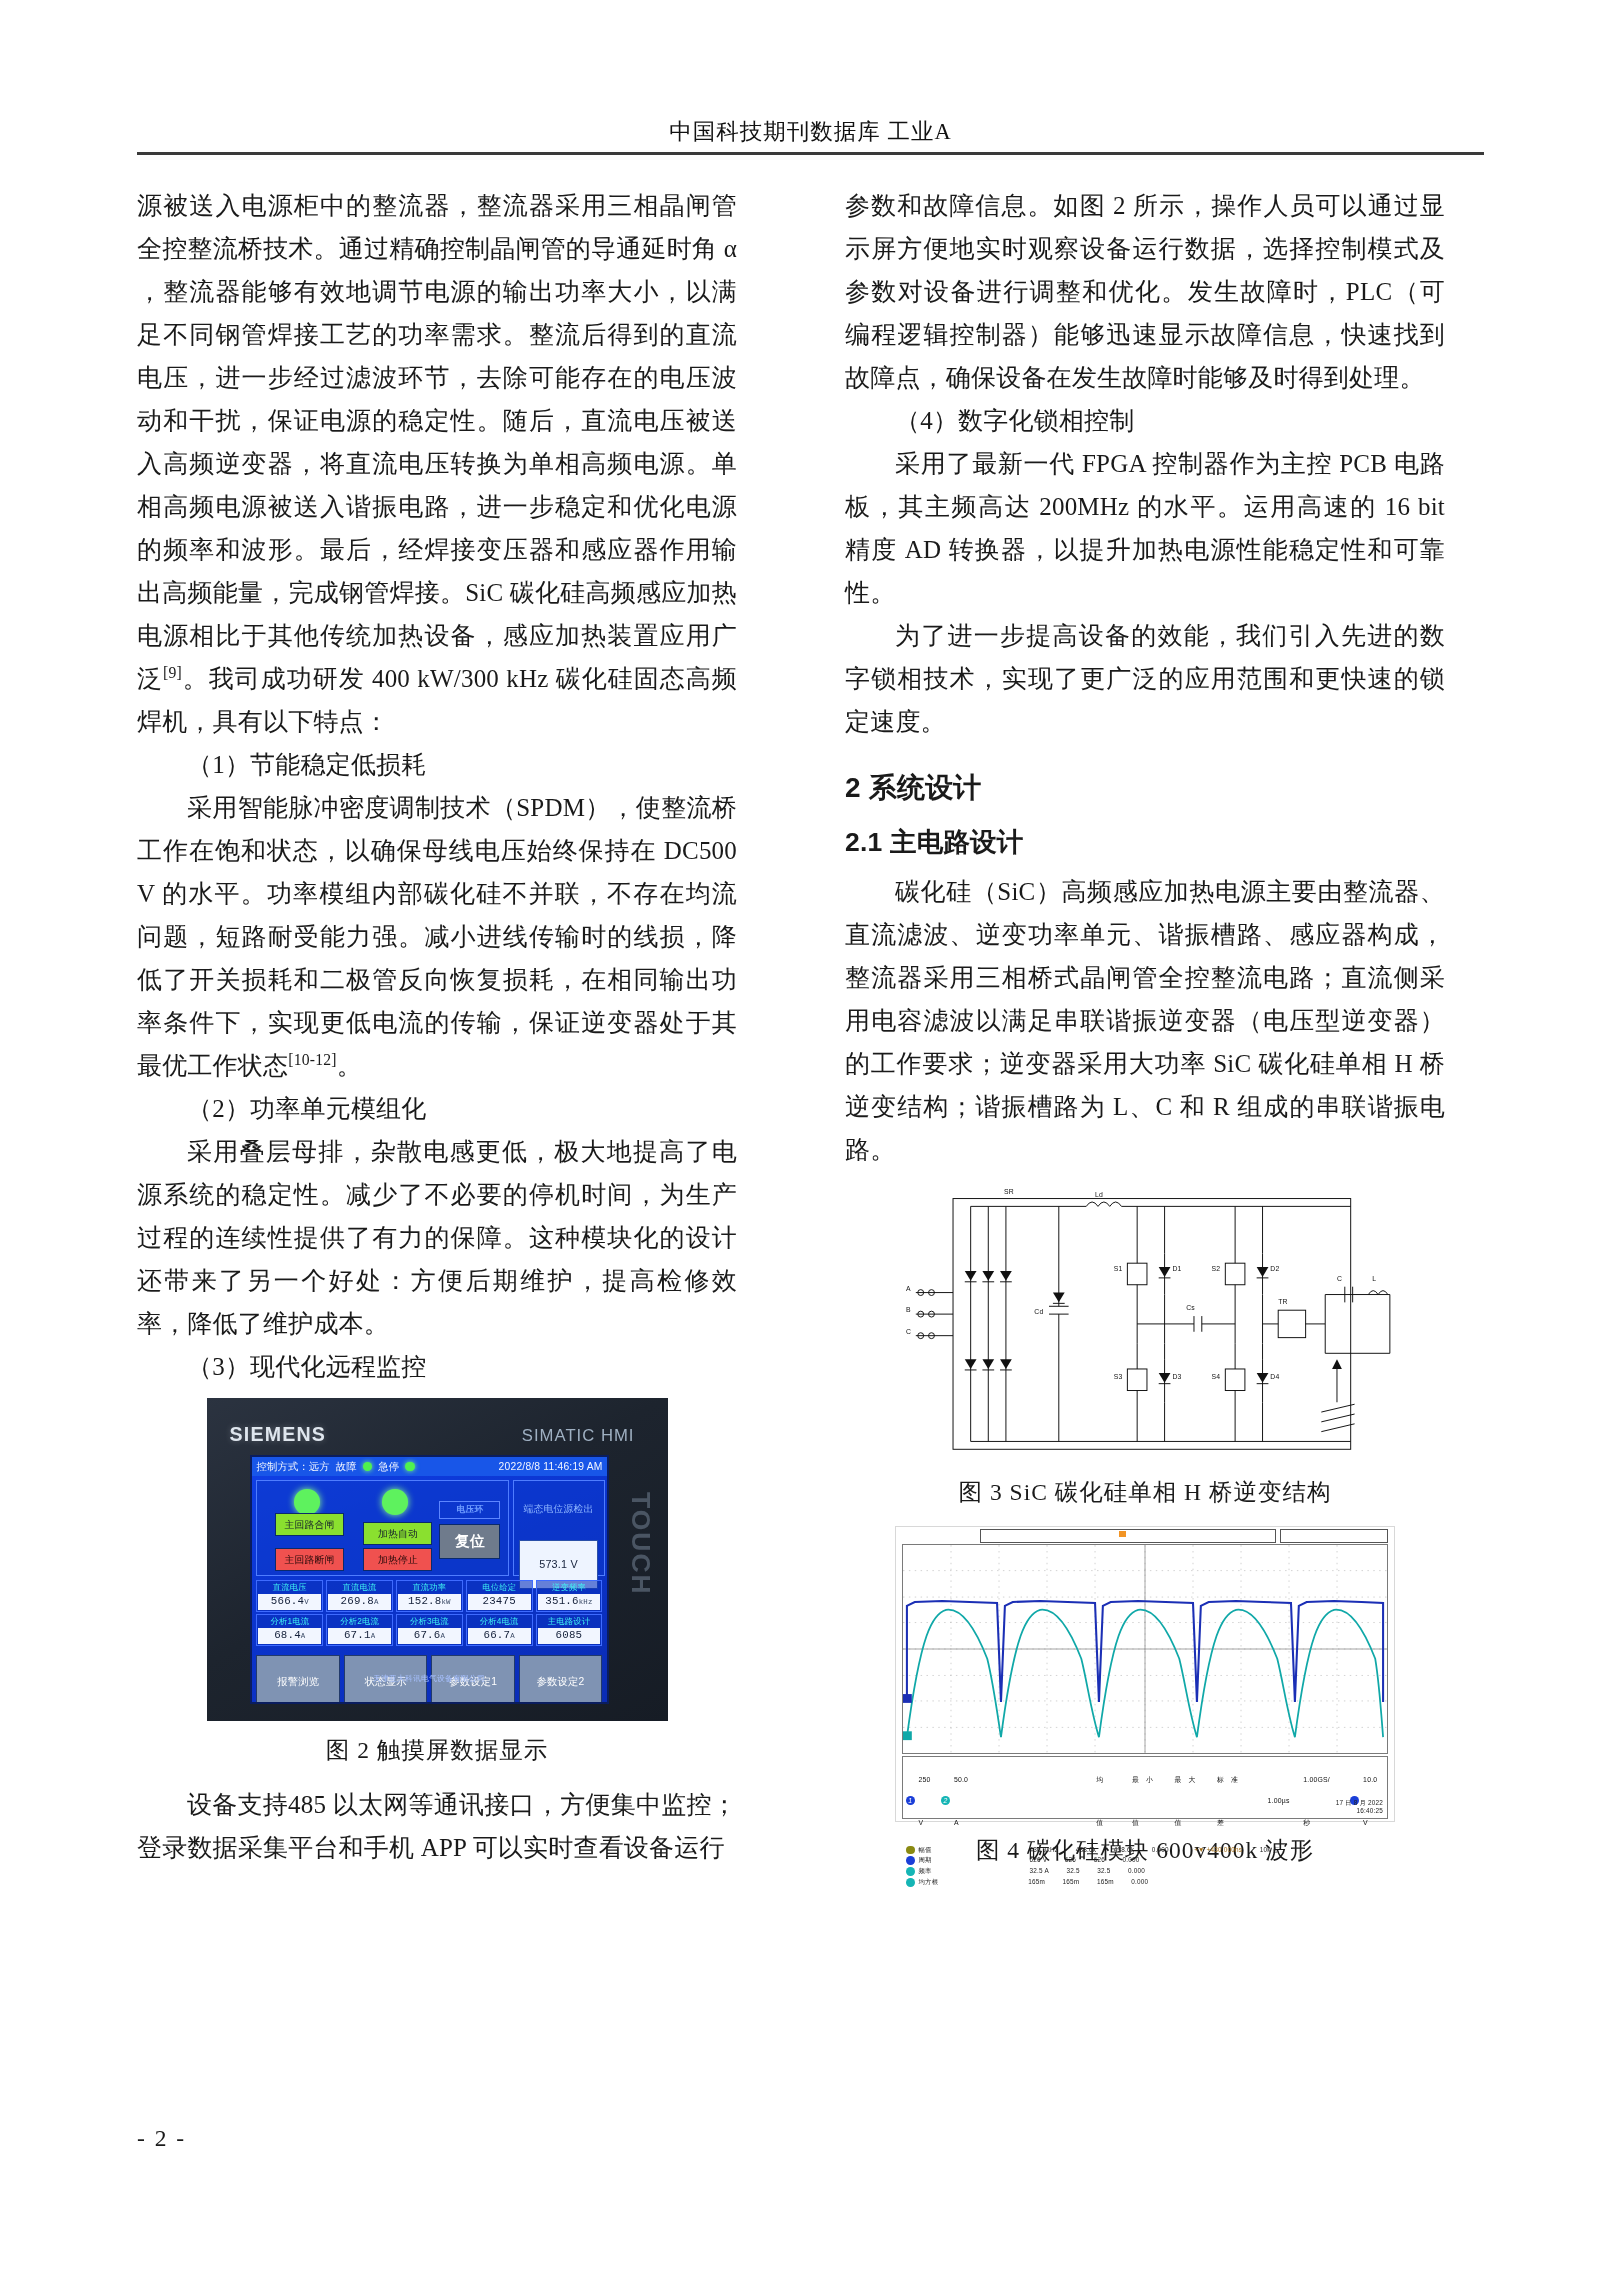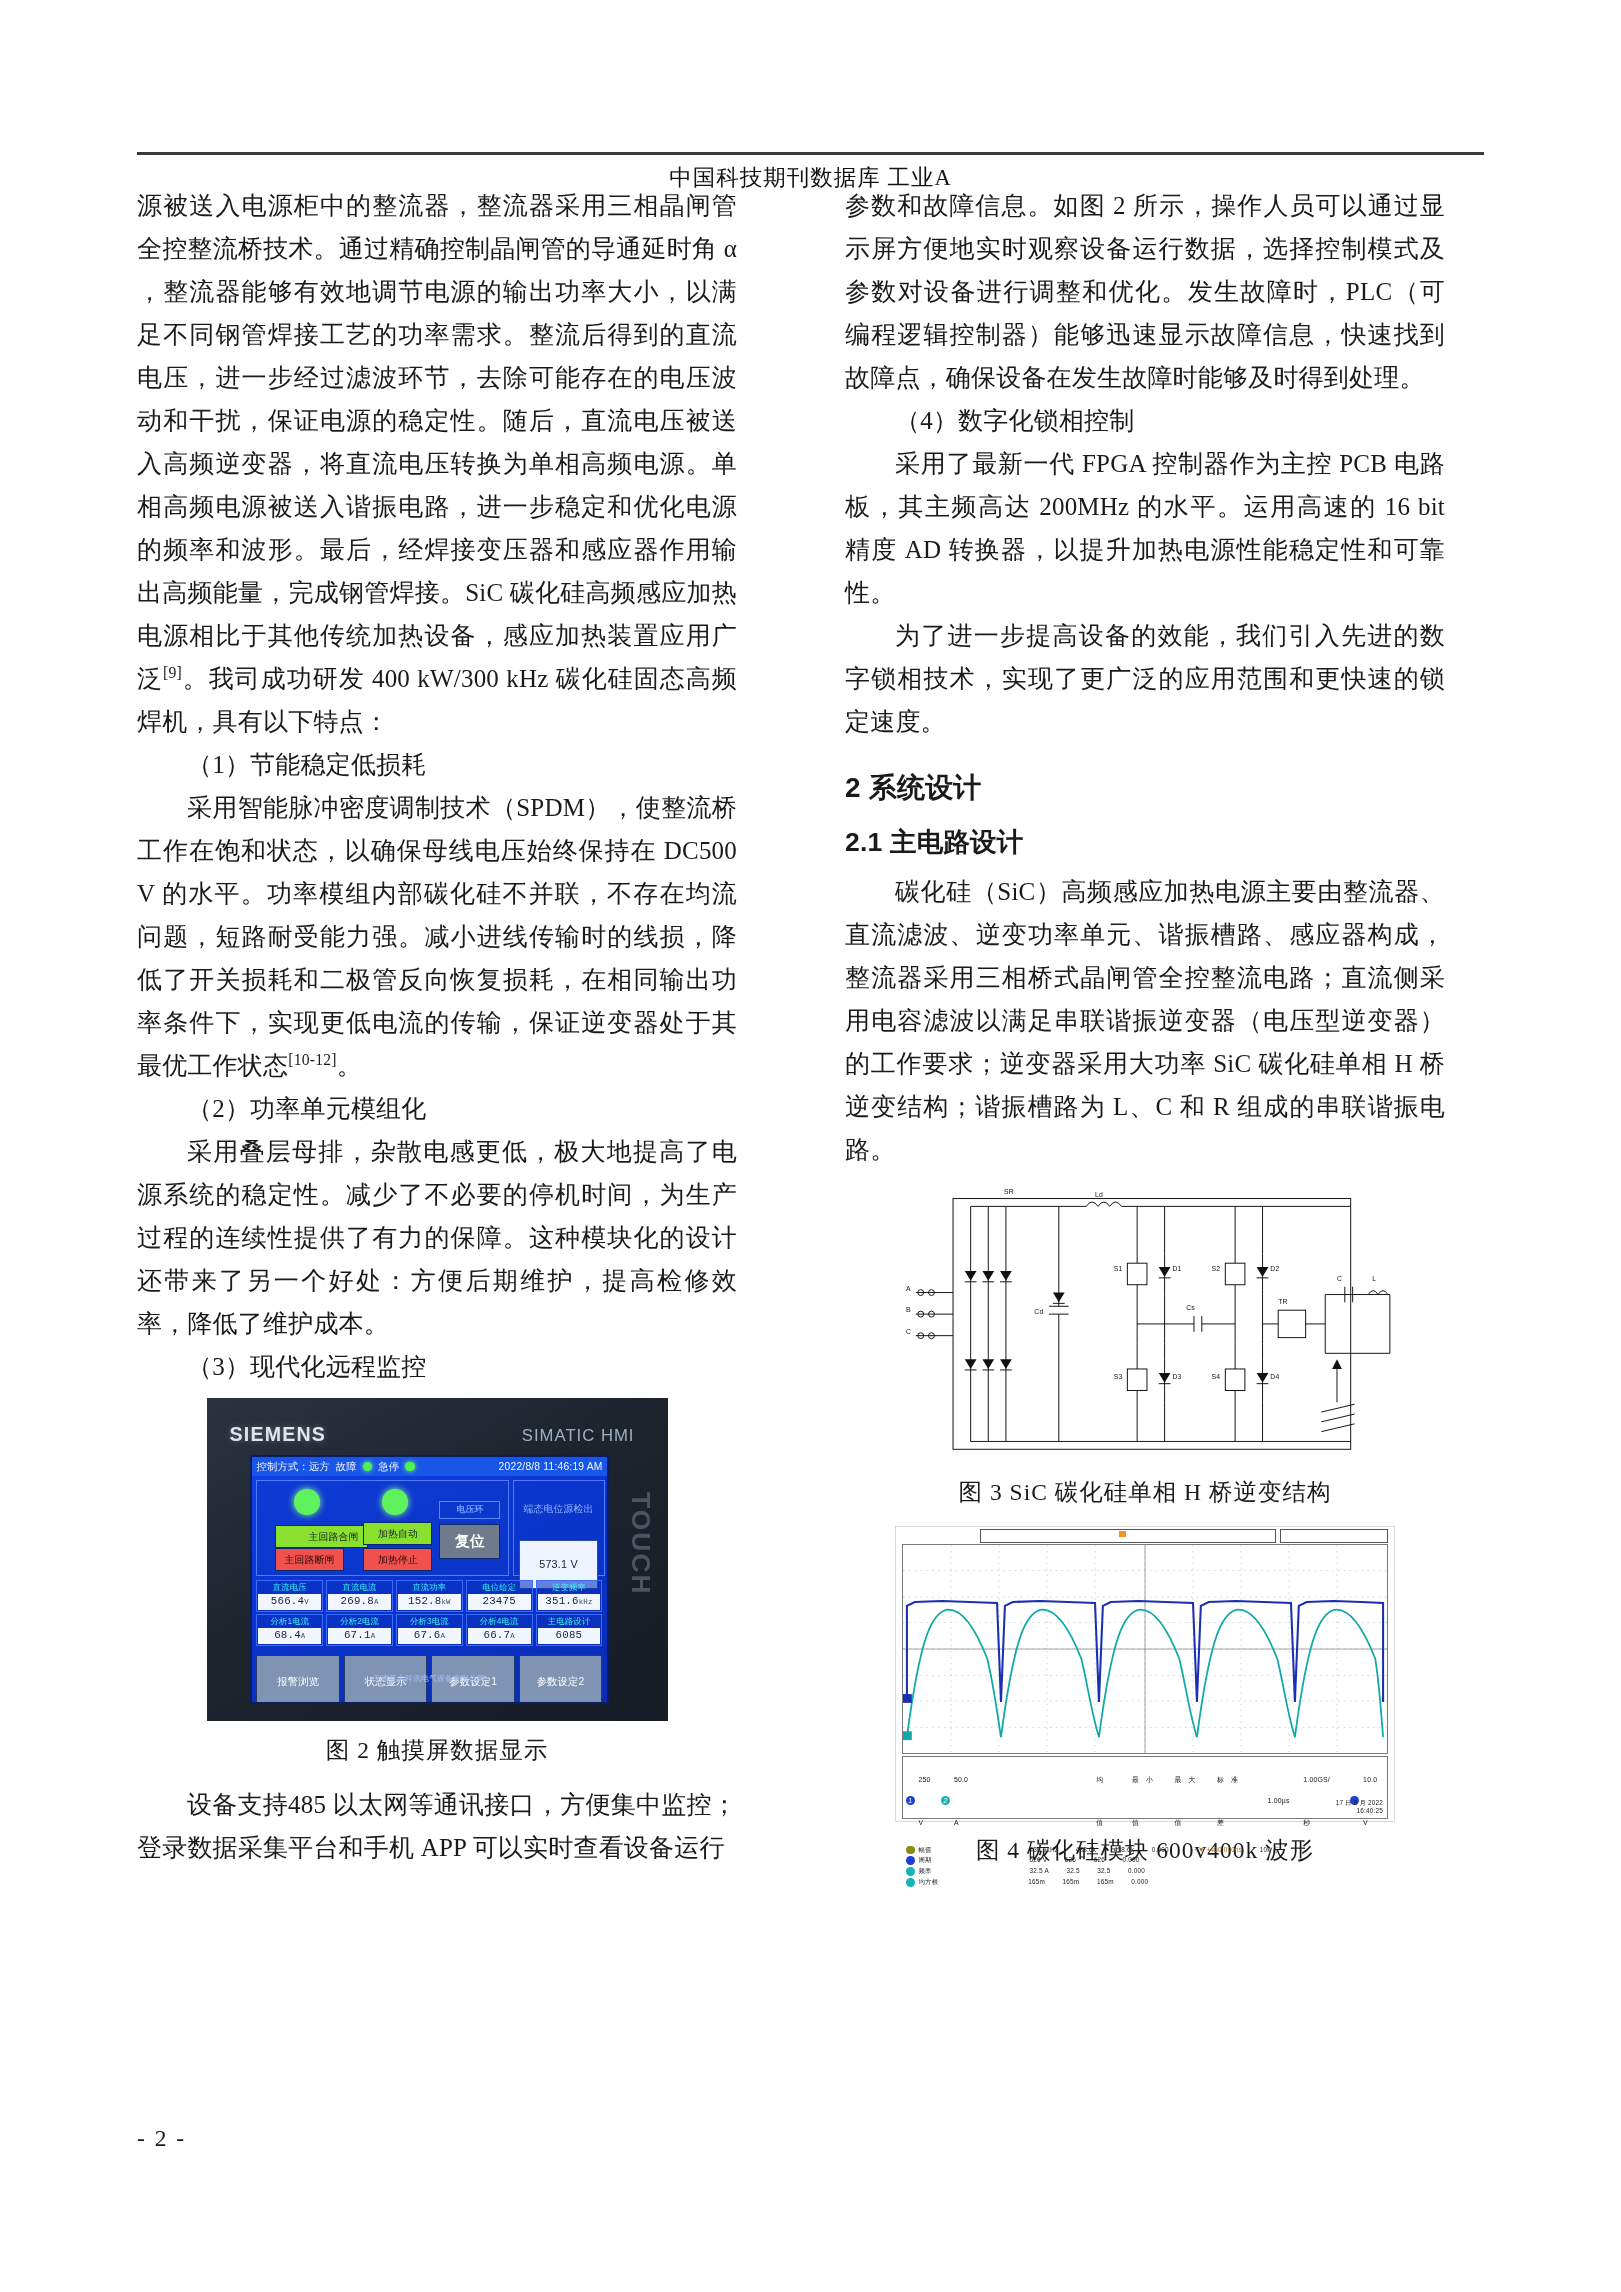--- a/index.html
+++ b/index.html
@@ -16,7 +16,7 @@
   
   .header{
     position:absolute;left:137px;top:116px;width:1347px;
-    text-align:center;font-size:22.5px;letter-spacing:1px;color:#111;margin-top:46px;
+    text-align:center;font-size:22.5px;letter-spacing:1px;color:#111;
   }
   .header-rule{
     position:absolute;left:137px;top:152px;width:1347px;height:2.9px;

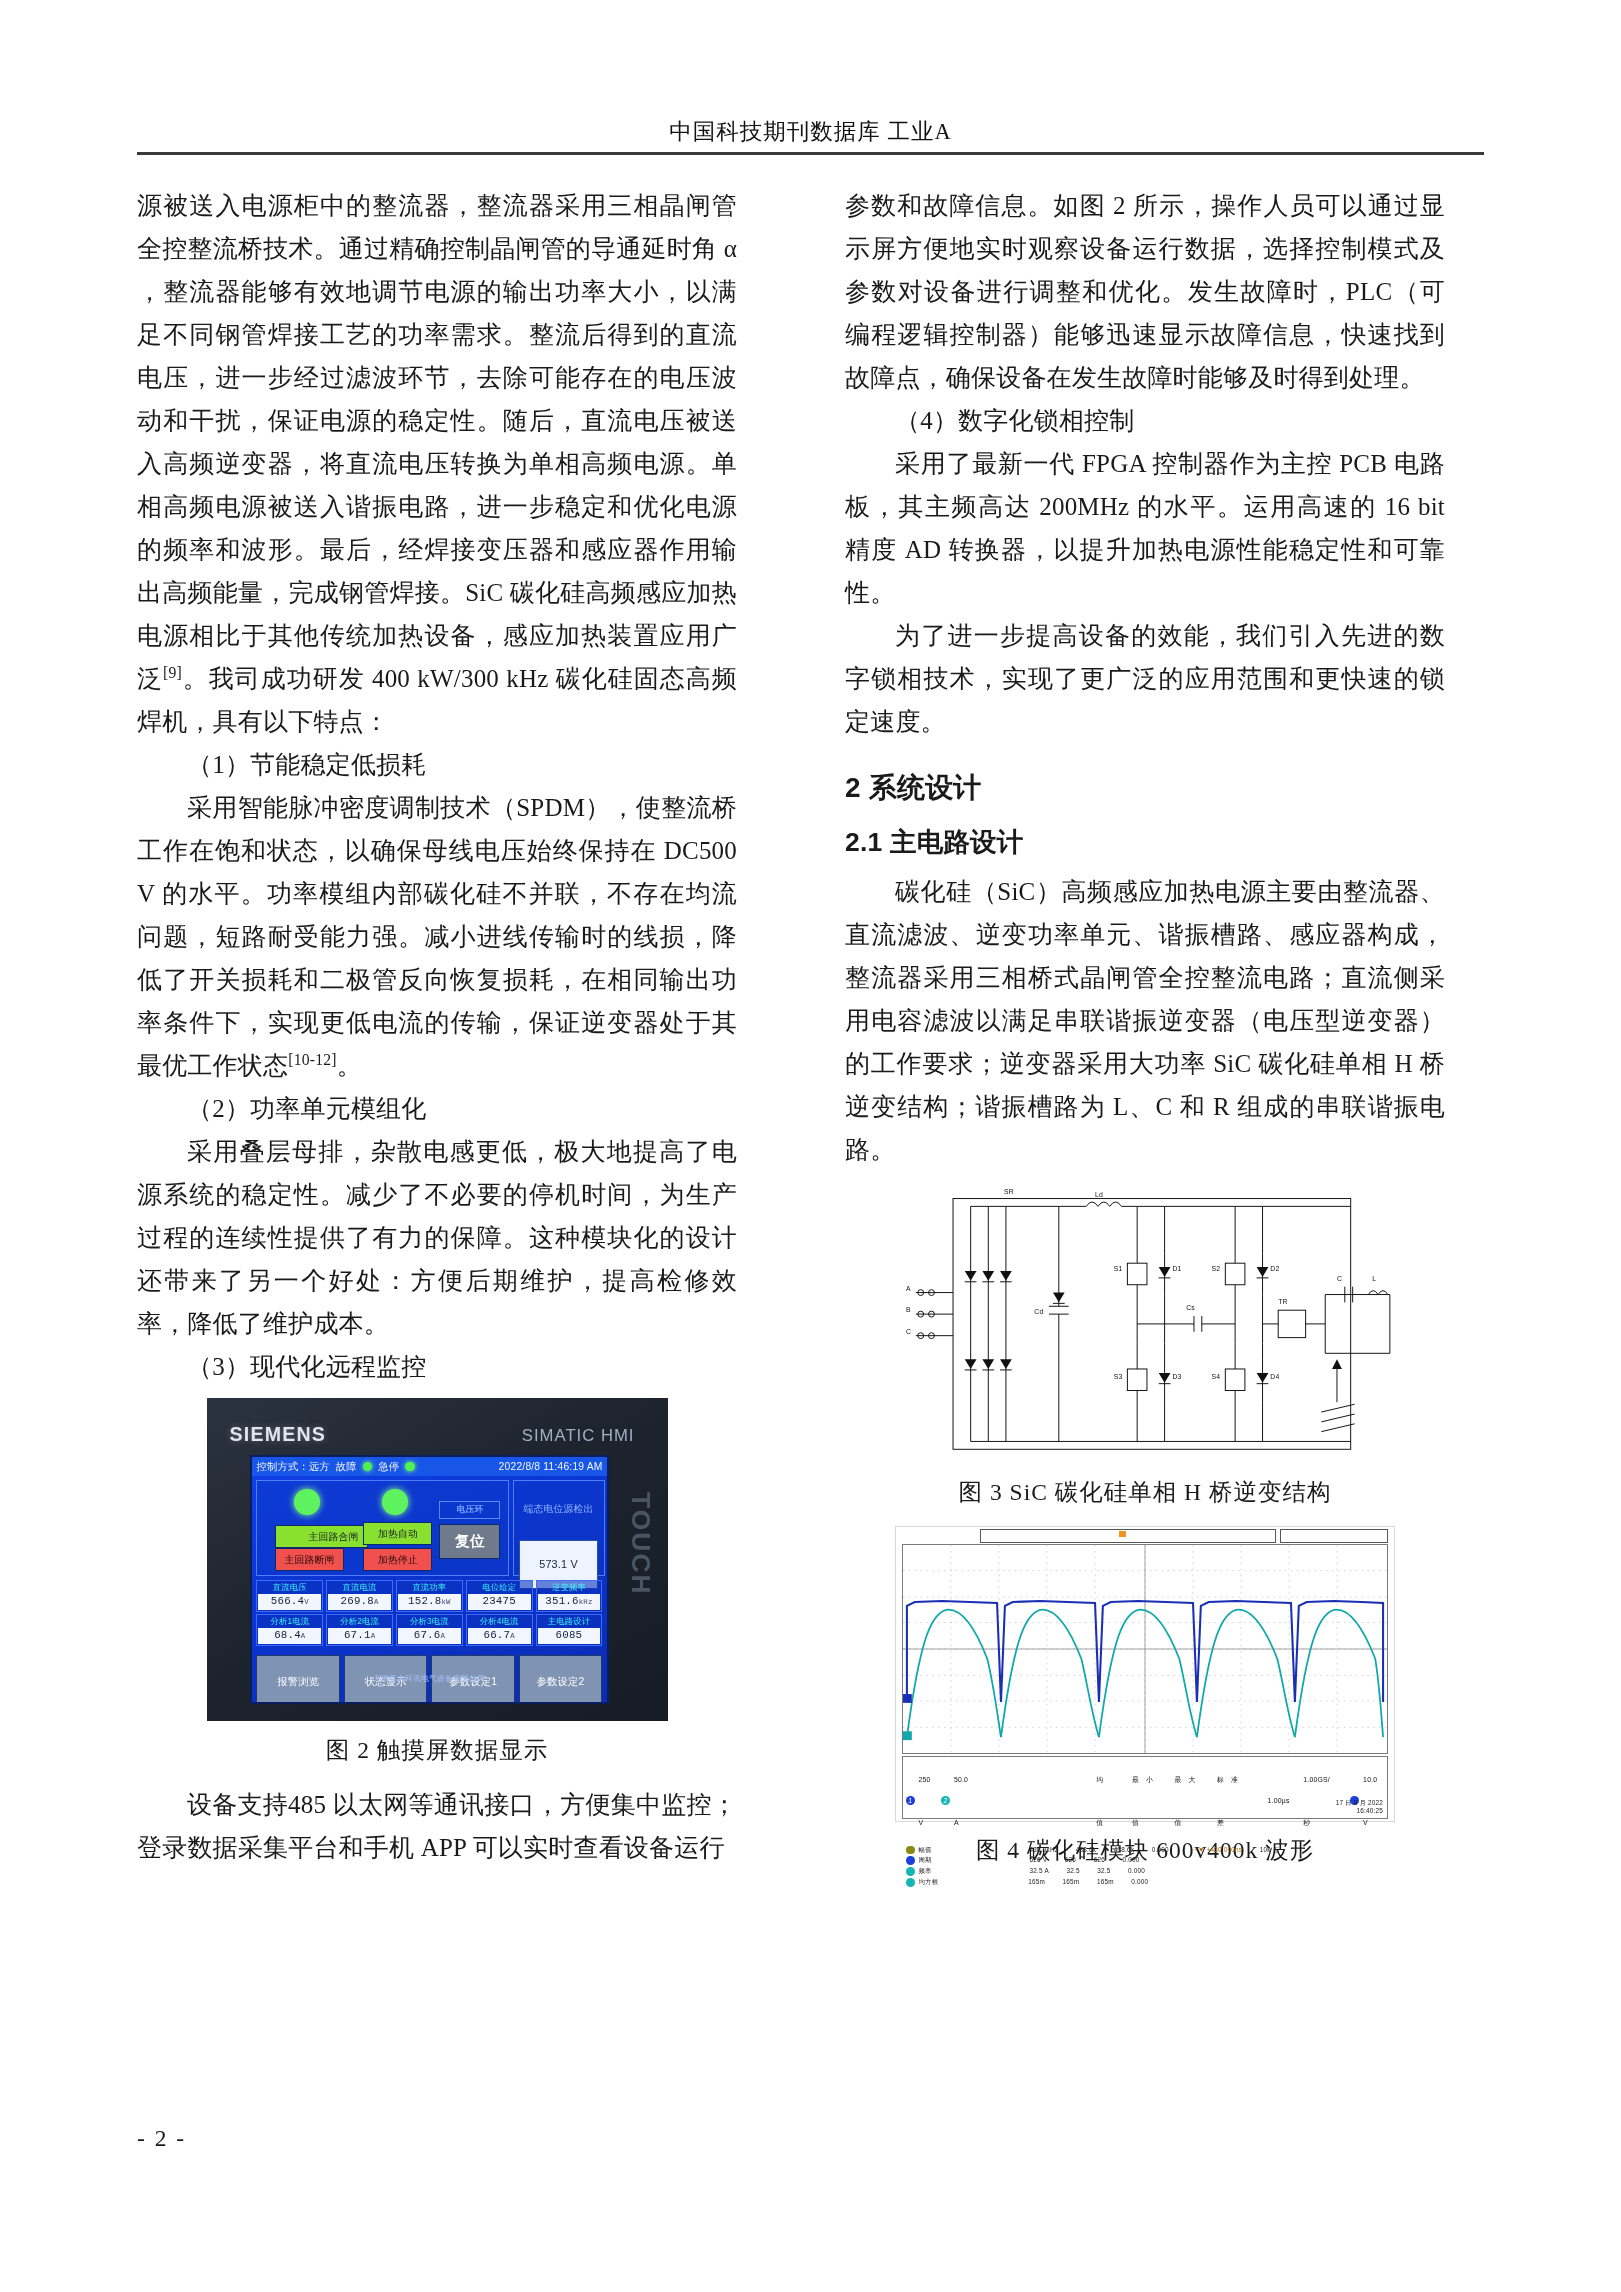--- a/index.html
+++ b/index.html
@@ -231,7 +231,7 @@
           <div class="panelA">
             <i class="bigled" style="left:37px;top:7.8px;"></i>
             <i class="bigled" style="left:125px;top:7.8px;"></i>
-            <div class="btn green" style="left:17.6px;top:44px;width:67px;height:20.6px;padding-left:24px;">主回路合闸</div>
+            <div class="btn green" style="left:17.6px;top:32px;width:67px;height:20.6px;">主回路合闸</div>
             <div class="btn green" style="left:106px;top:41px;width:67px;height:20.6px;">加热自动</div>
             <div class="btn red" style="left:17.6px;top:67px;width:67px;height:20.6px;">主回路断闸</div>
             <div class="btn red" style="left:106px;top:67px;width:67px;height:20.6px;">加热停止</div>

